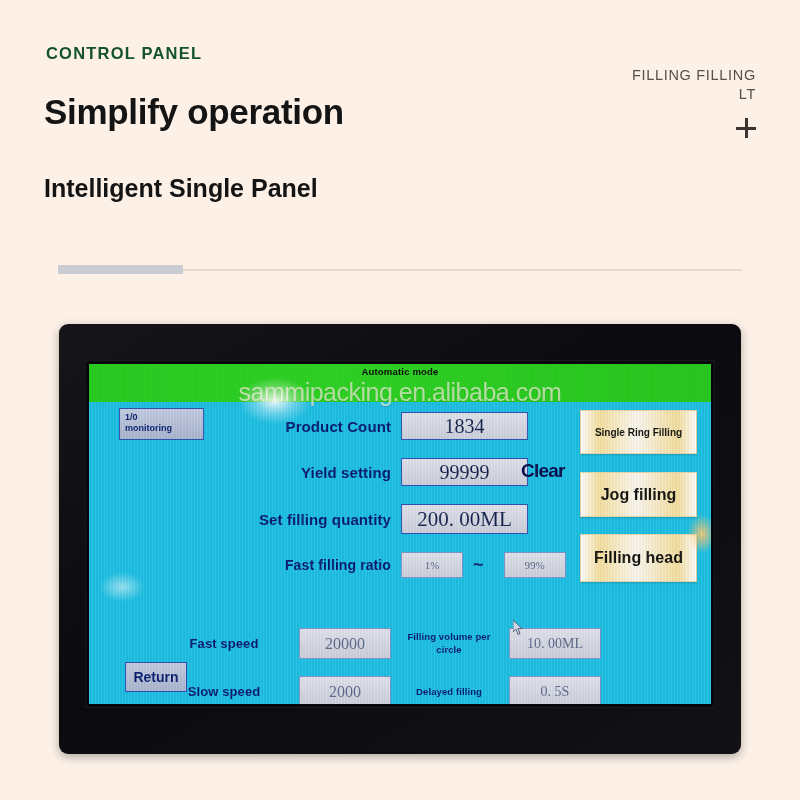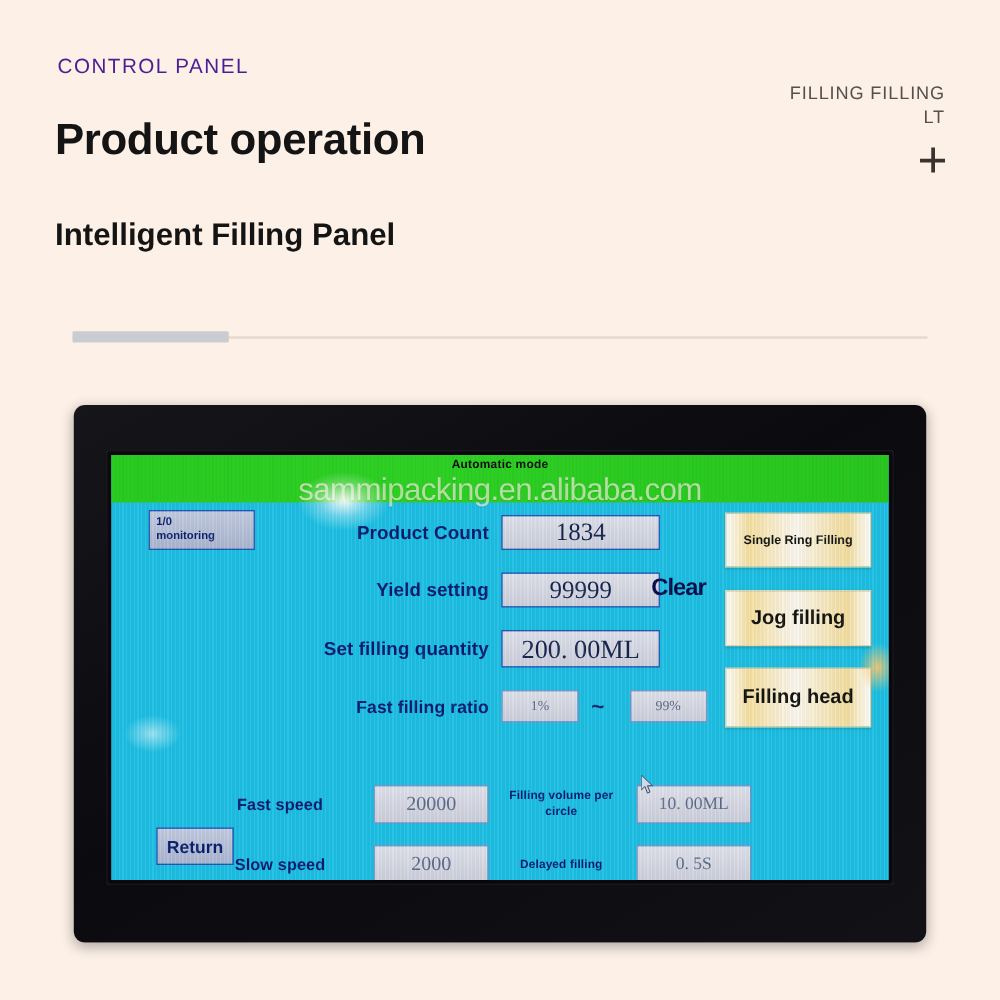--- a/index.html
+++ b/index.html
@@ -14,8 +14,8 @@
   
   .eyebrow {
     position: absolute; left: 46px; top: 44px;
-    font-size: 16.5px; letter-spacing: 1.2px; font-weight: 400;
-    color: #4c1d95;
+    font-size: 16.5px; letter-spacing: 1.2px; font-weight: 700;
+    color: #14532d;
   }
   .headline {
     position: absolute; left: 44px; top: 92px;

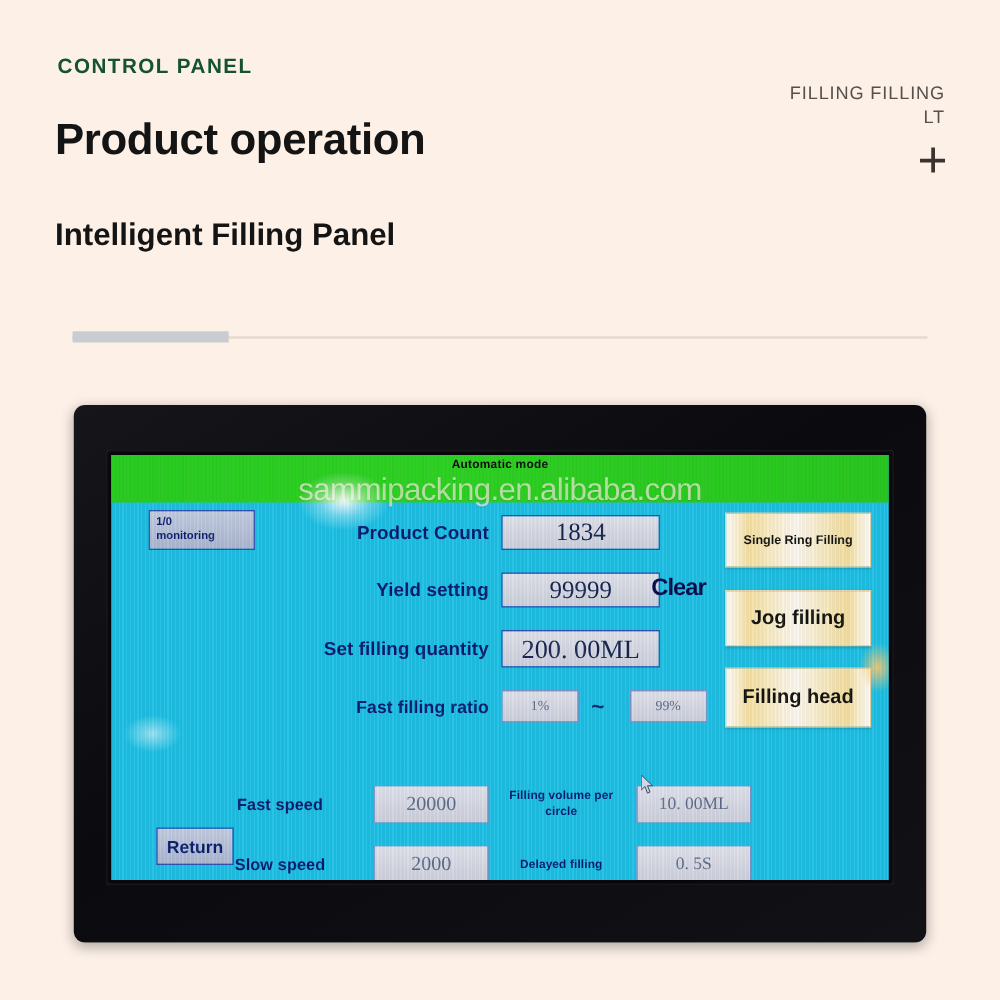--- a/index.html
+++ b/index.html
@@ -216,7 +216,7 @@
 <div class="page">
 
   <div class="eyebrow">CONTROL PANEL</div>
-  <div class="headline">Product operation</div>
+  <div class="headline">Simplify operation</div>
   <div class="subhead">Intelligent Filling Panel</div>
 
   <div class="brandline">

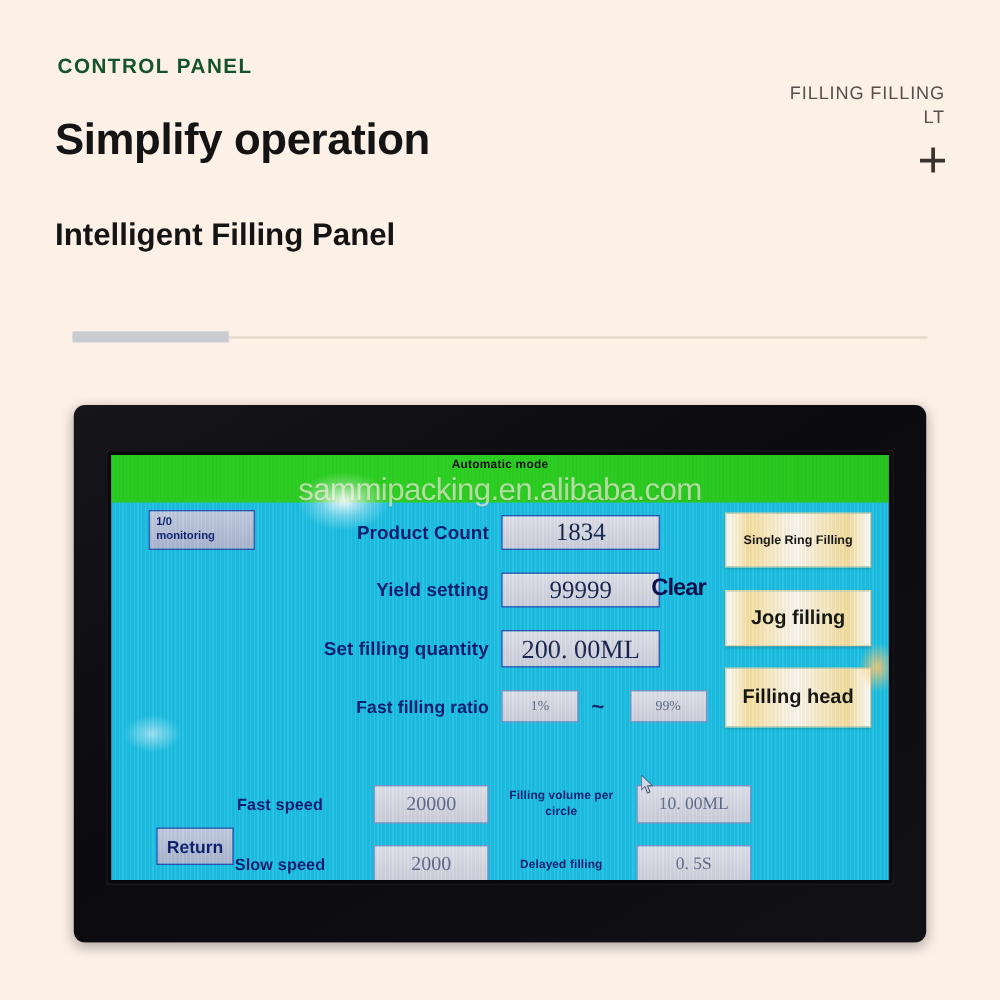--- a/index.html
+++ b/index.html
@@ -217,7 +217,7 @@
 
   <div class="eyebrow">CONTROL PANEL</div>
   <div class="headline">Simplify operation</div>
-  <div class="subhead">Intelligent Filling Panel</div>
+  <div class="subhead">Intelligent Single Panel</div>
 
   <div class="brandline">
     <div>FILLING FILLING</div>

